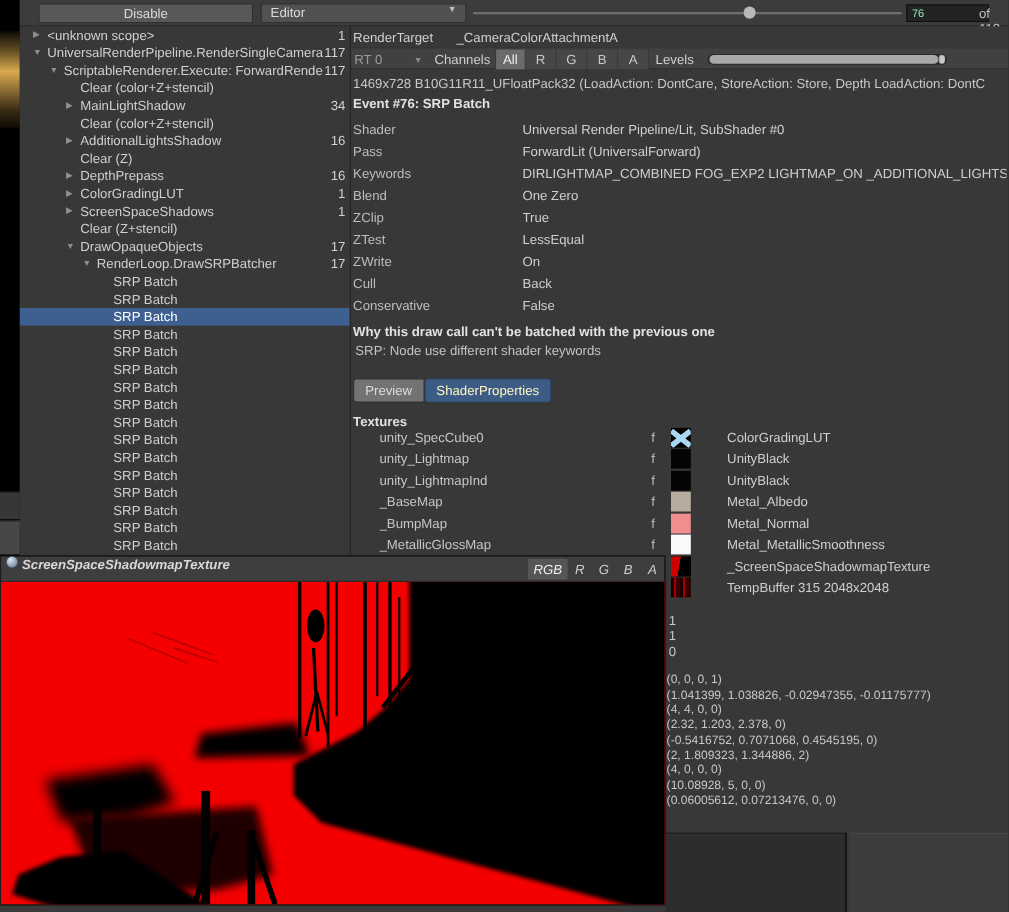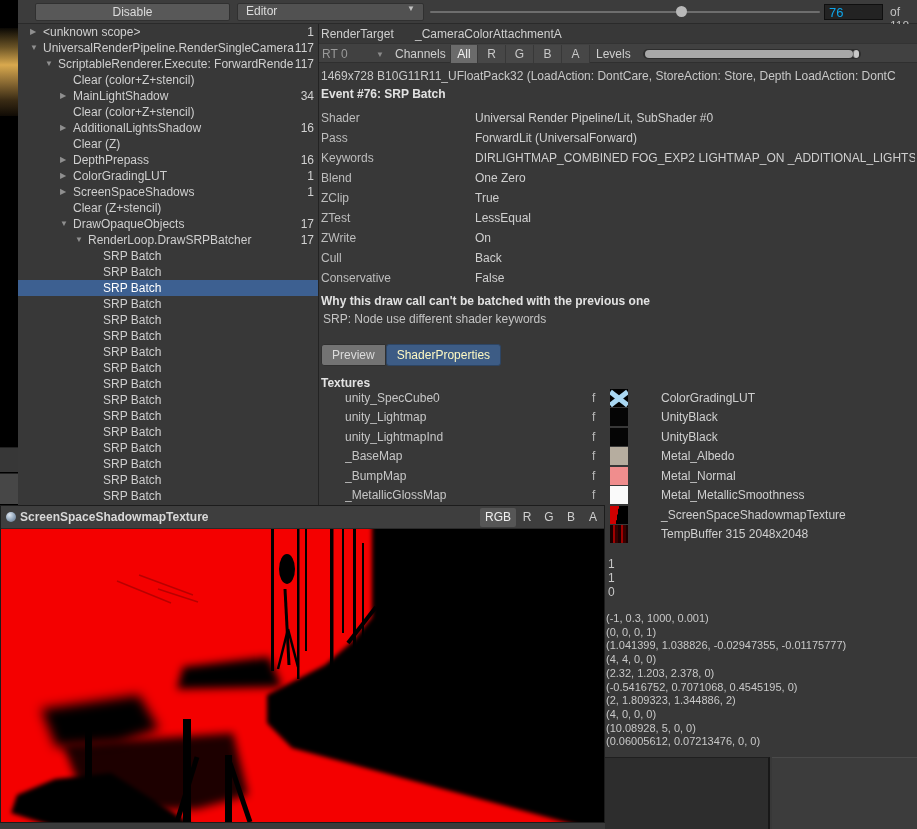--- a/index.html
+++ b/index.html
@@ -25,8 +25,8 @@
   .editor-dd .dd-arrow{margin-left:auto;font-size:8px;color:#c0c0c0;}
   .evt-slider{position:absolute;left:412px;top:11px;width:390px;height:2px;background:#6e6e6e;border-radius:1px;}
   .evt-slider .handle{position:absolute;top:-5px;left:63%;width:11px;height:11px;border-radius:50%;background:#b8b8b8;}
-  .evt-input{position:absolute;left:806px;top:4px;width:59px;height:16px;background:#232323;border:1px solid #0f0f0f;
-             color:#0ea5e9;font-size:13px;font-family:"Liberation Sans",sans-serif;padding:0 4px;}
+  .evt-input{position:absolute;left:806px;top:4px;width:75px;height:16px;background:#232323;border:1px solid #0f0f0f;
+             color:#86efac;font-size:10px;font-family:"Liberation Sans",sans-serif;padding:0 4px;}
   .evt-total{position:absolute;left:872px;top:5px;color:#c0c0c0;}
 
   

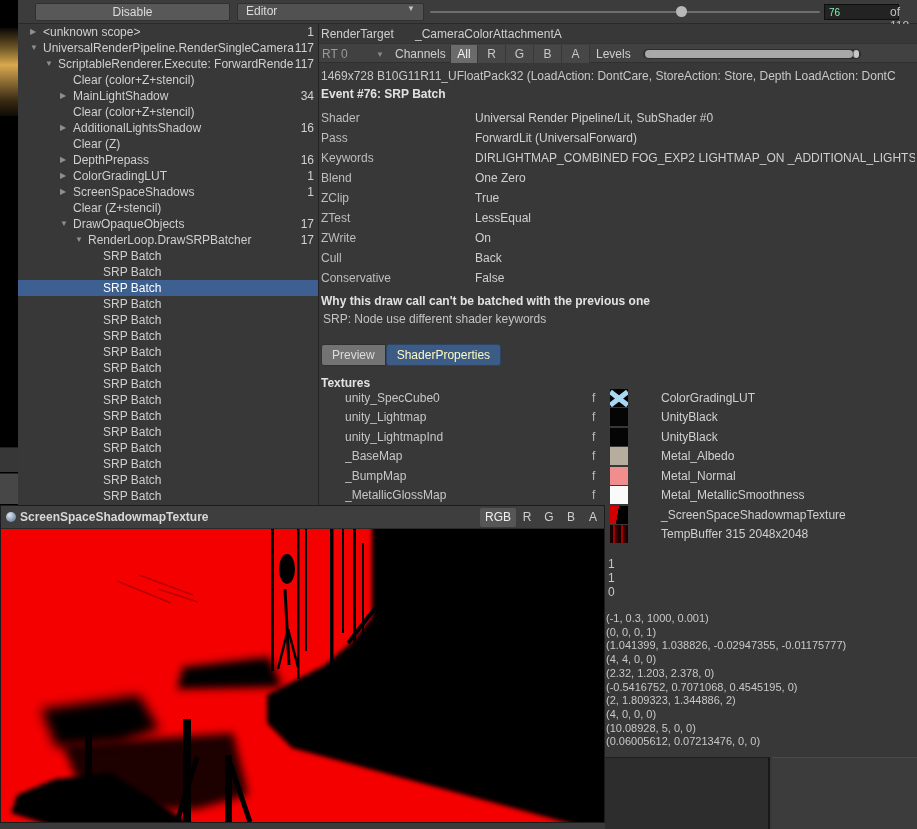--- a/index.html
+++ b/index.html
@@ -91,7 +91,7 @@
 
   
   .preview-window{position:absolute;left:0;top:505px;width:605px;height:318px;background:#000;border:1px solid #1c1c1c;}
-  .pw-header{position:relative;height:23px;background:#3e3e3e;border-bottom:1px solid #2a2a2a;display:flex;align-items:center;}
+  .pw-header{position:relative;height:23px;background:#3e3e3e;border-bottom:1px solid #2a2a2a;display:flex;font-style:italic;}
   .pw-icon{width:10px;height:10px;border-radius:50%;margin:0 4px 0 5px;
            background:radial-gradient(circle at 35% 30%,#dfe8f2 0%,#8fa3b8 55%,#5a6b80 100%);}
   .pw-title{font-weight:bold;color:#d8d8d8;}

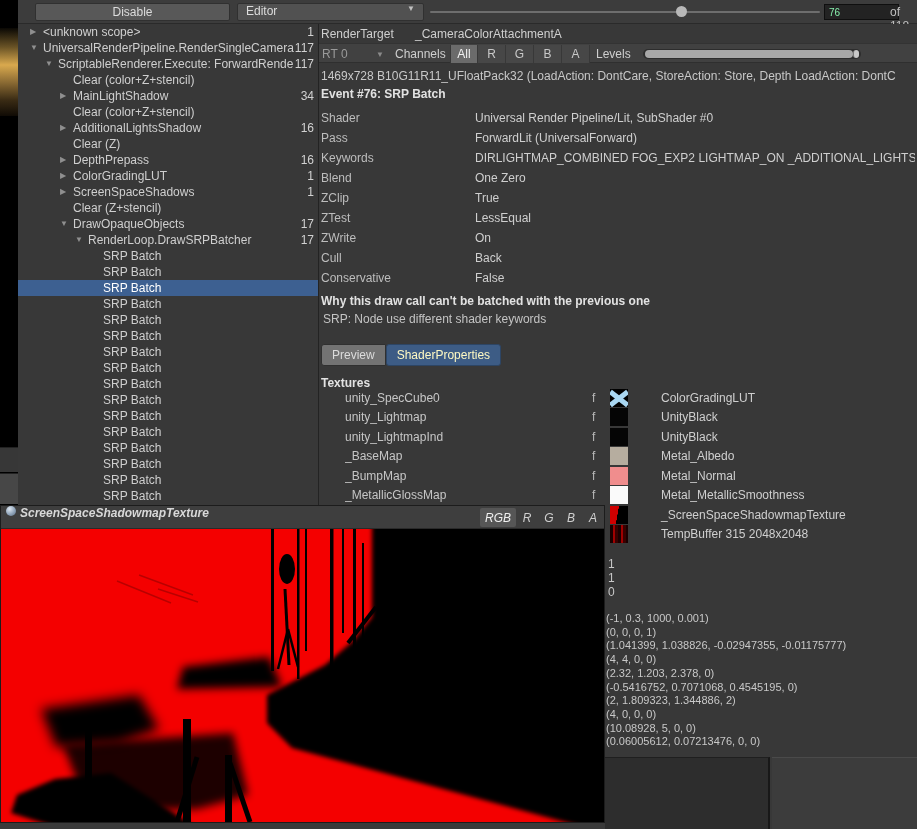--- a/index.html
+++ b/index.html
@@ -411,7 +411,6 @@
         <div>0</div>
       </div>
     <div class="vectors" id="vector-rows">
-        <div>(-1, 0.3, 1000, 0.001)</div>
         <div>(0, 0, 0, 1)</div>
         <div>(1.041399, 1.038826, -0.02947355, -0.01175777)</div>
         <div>(4, 4, 0, 0)</div>

